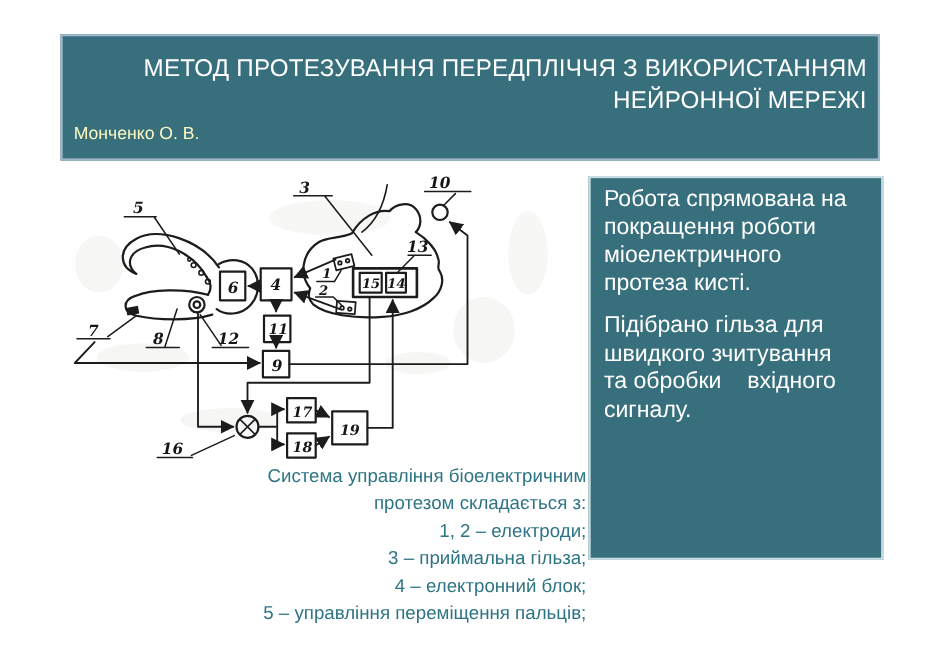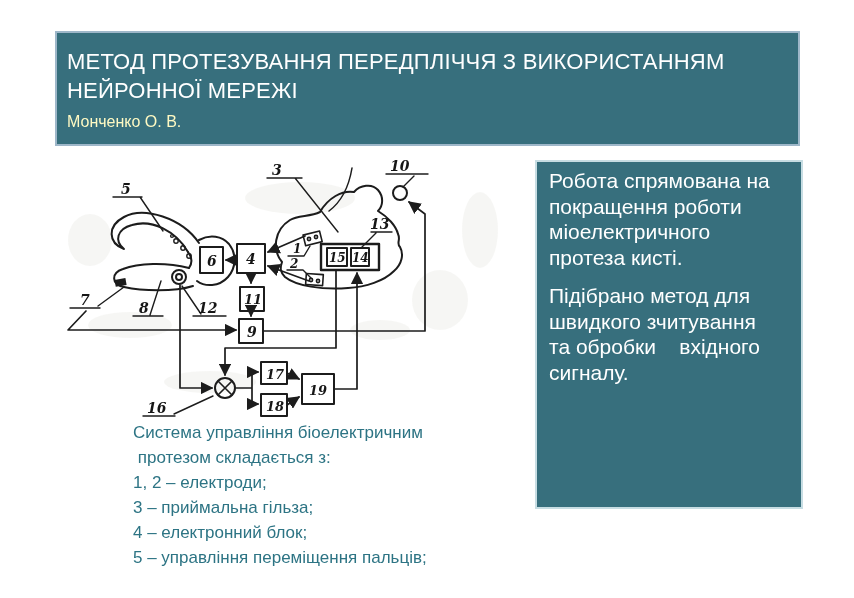--- a/index.html
+++ b/index.html
@@ -21,7 +21,7 @@
   }
   .title{
     color:#ffffff;font-size:22px;line-height:29px;font-weight:500;
-    white-space:pre-line;letter-spacing:.2px;
+    white-space:pre-line;letter-spacing:.2px;text-align:right;
   }
   .author{color:#fef9c3;font-size:16px;line-height:20px;margin-top:7px;}
   .diagram-wrap{

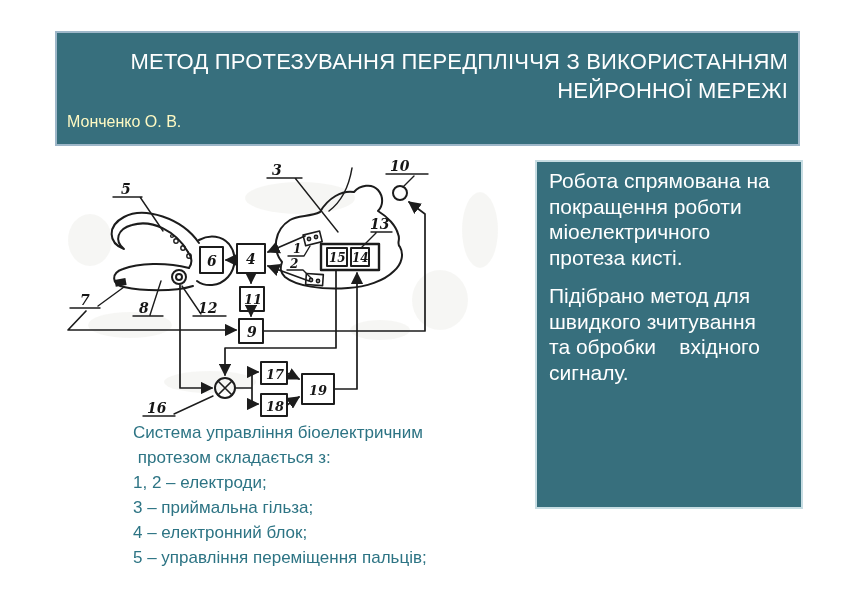--- a/index.html
+++ b/index.html
@@ -192,7 +192,7 @@
 покращення роботи
 міоелектричного
 протеза кисті.</p>
-    <p>Підібрано метод для
+    <p>Підібрано гільза для
 швидкого зчитування
 та обробки    вхідного
 сигналу.</p>

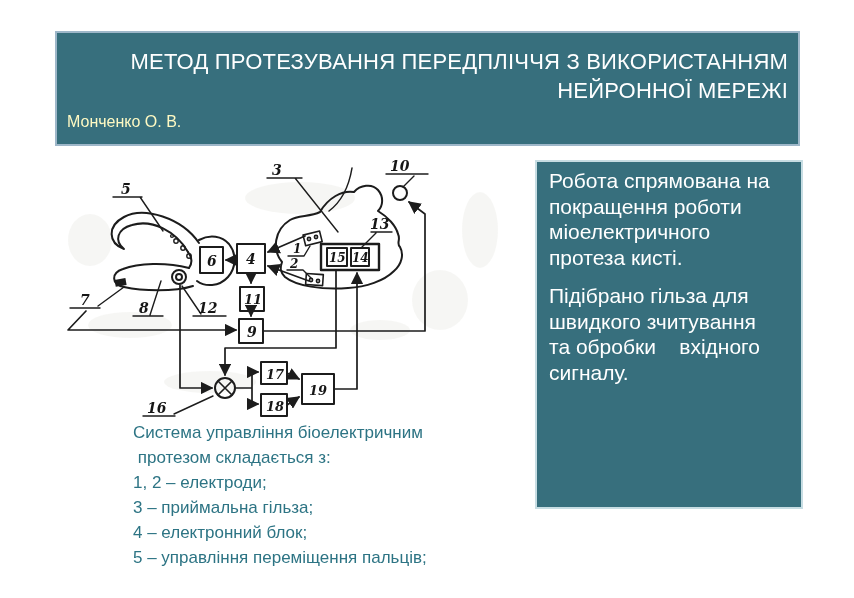--- a/index.html
+++ b/index.html
@@ -31,6 +31,7 @@
     position:absolute;left:133px;top:420px;width:400px;
     color:var(--caption);font-size:17px;line-height:25px;
     white-space:pre-wrap;
+    text-align:right;
   }
   .side-panel{
     position:absolute;left:535px;top:160px;width:268px;height:349px;

